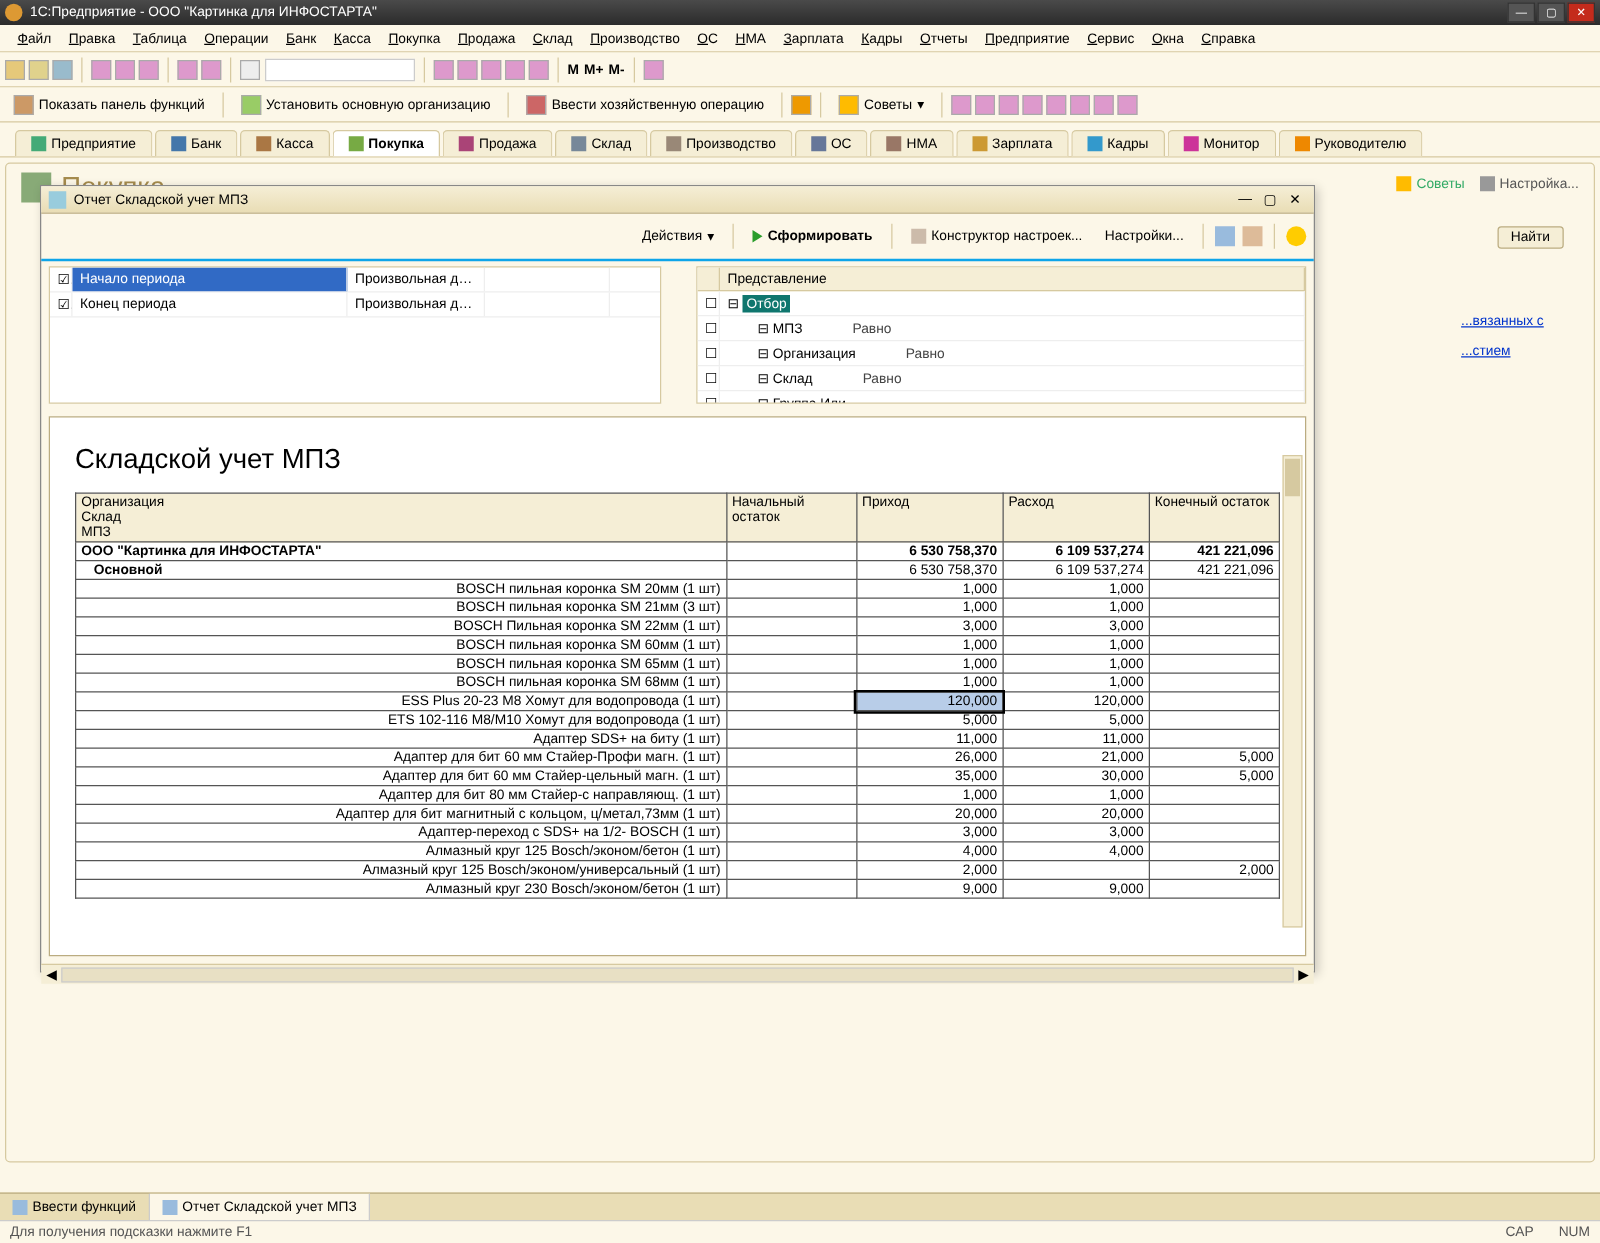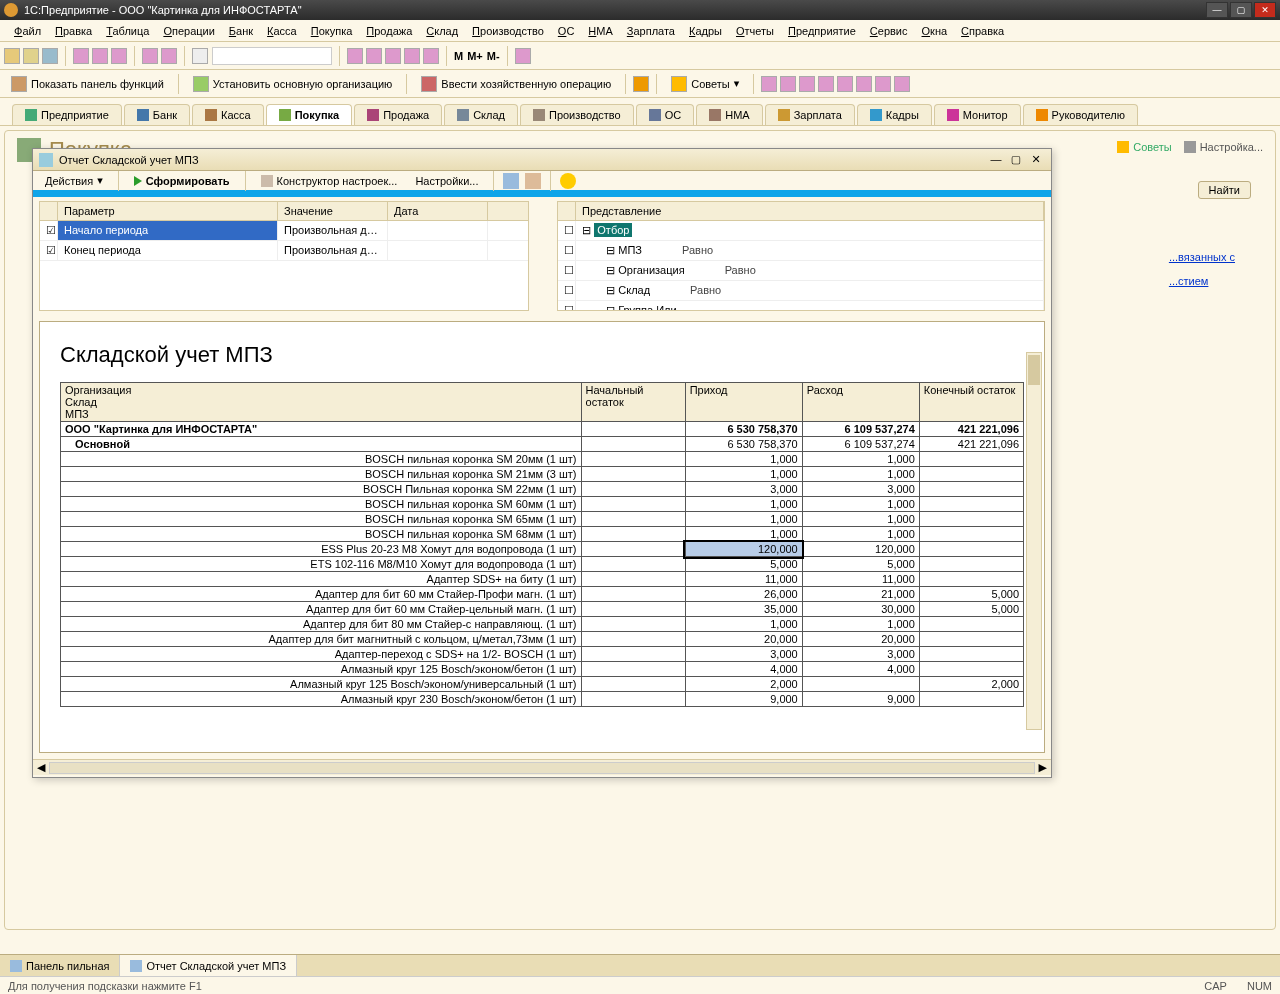--- a/index.html
+++ b/index.html
@@ -33,7 +33,7 @@
   .rw-title .ico { width: 14px; height: 14px; margin-right: 6px; background: #9cd;}
   .rw-title .wbtns { margin-left: auto; display: flex; gap: 2px; font-size: 12px; }
   .rw-title .wbtns span { width: 18px; text-align:center; cursor: default;}
-  .rw-toolbar { height: 26px; display: flex; align-items: center; padding: 0 6px; gap: 6px; border-bottom: 7px solid #0ea5e9; }
+  .rw-toolbar { height: 38px; display: flex; align-items: center; padding: 0 6px; gap: 6px; border-bottom: 2px solid #0ea5e9; justify-content: flex-end; }
   .rw-toolbar .btn { padding: 2px 6px; display:flex; align-items:center; gap:4px; }
   .rw-toolbar .form-btn { font-weight: bold; color: #000; display:flex; align-items:center; gap:4px;}
   .rw-toolbar .arrow-green { width: 0; height: 0; border-left: 8px solid #2a9d2a; border-top: 5px solid transparent; border-bottom: 5px solid transparent; }

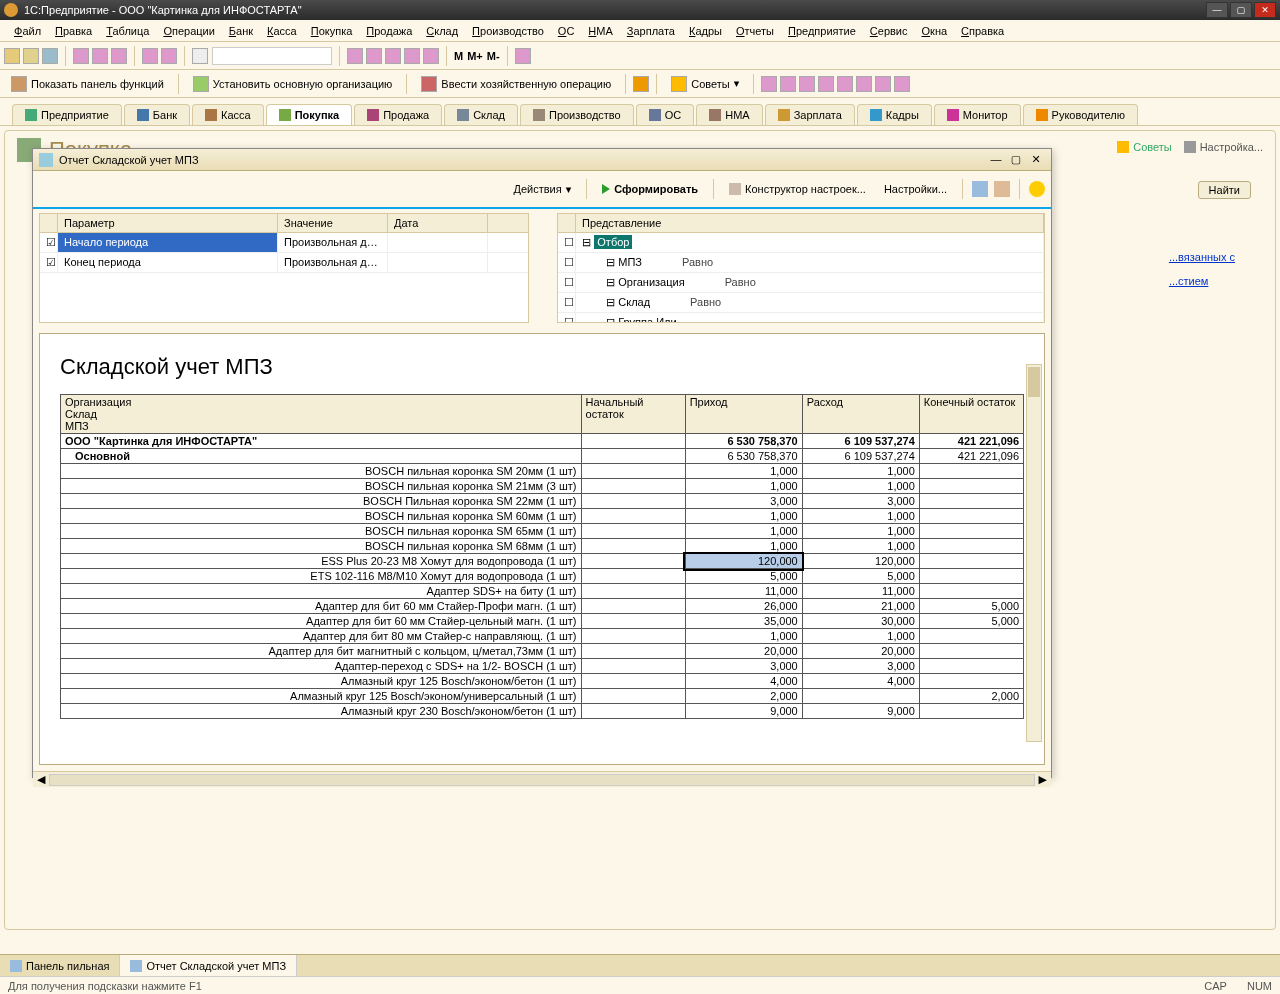--- a/index.html
+++ b/index.html
@@ -296,12 +296,6 @@
 
   <div class="filters-row">
     <div class="filter-panel fp-left">
-      <div class="hdr">
-        <div></div>
-        <div>Параметр</div>
-        <div>Значение</div>
-        <div>Дата</div>
-      </div>
       <div id="left-filter-rows">
           <div class="filter-row sel">
             <div class="chk">☑</div>

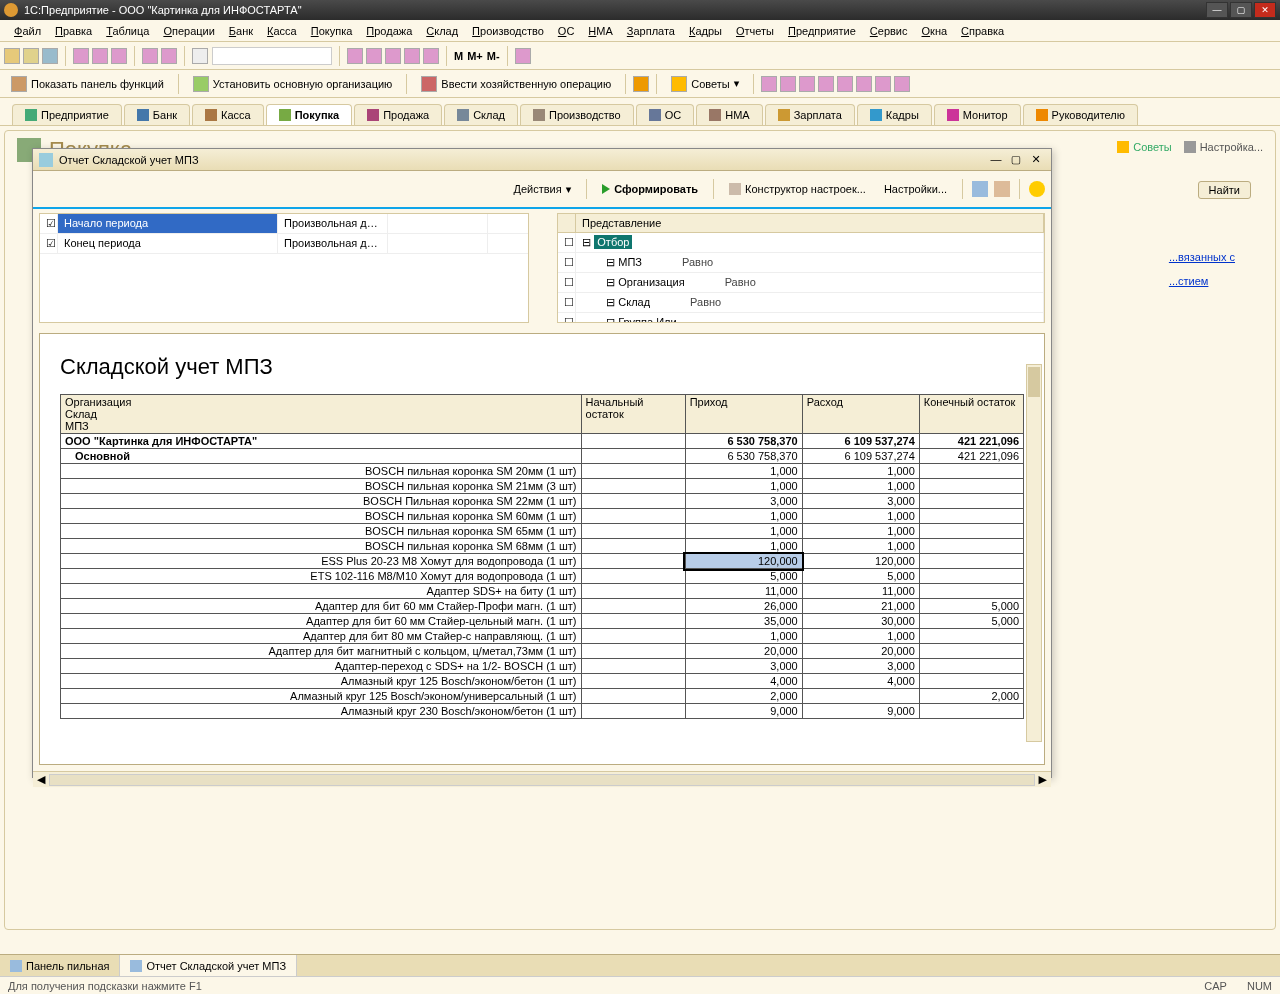--- a/index.html
+++ b/index.html
@@ -509,7 +509,7 @@
 <div class="footer-tabs" id="footer-tabs">
     <div class="footer-tab">
       <span class="mini-icon" style="background:#9bd"></span>
-      <span>Панель пильная</span>
+      <span>Ввести функций</span>
     </div>
     <div class="footer-tab active">
       <span class="mini-icon" style="background:#9bd"></span>

